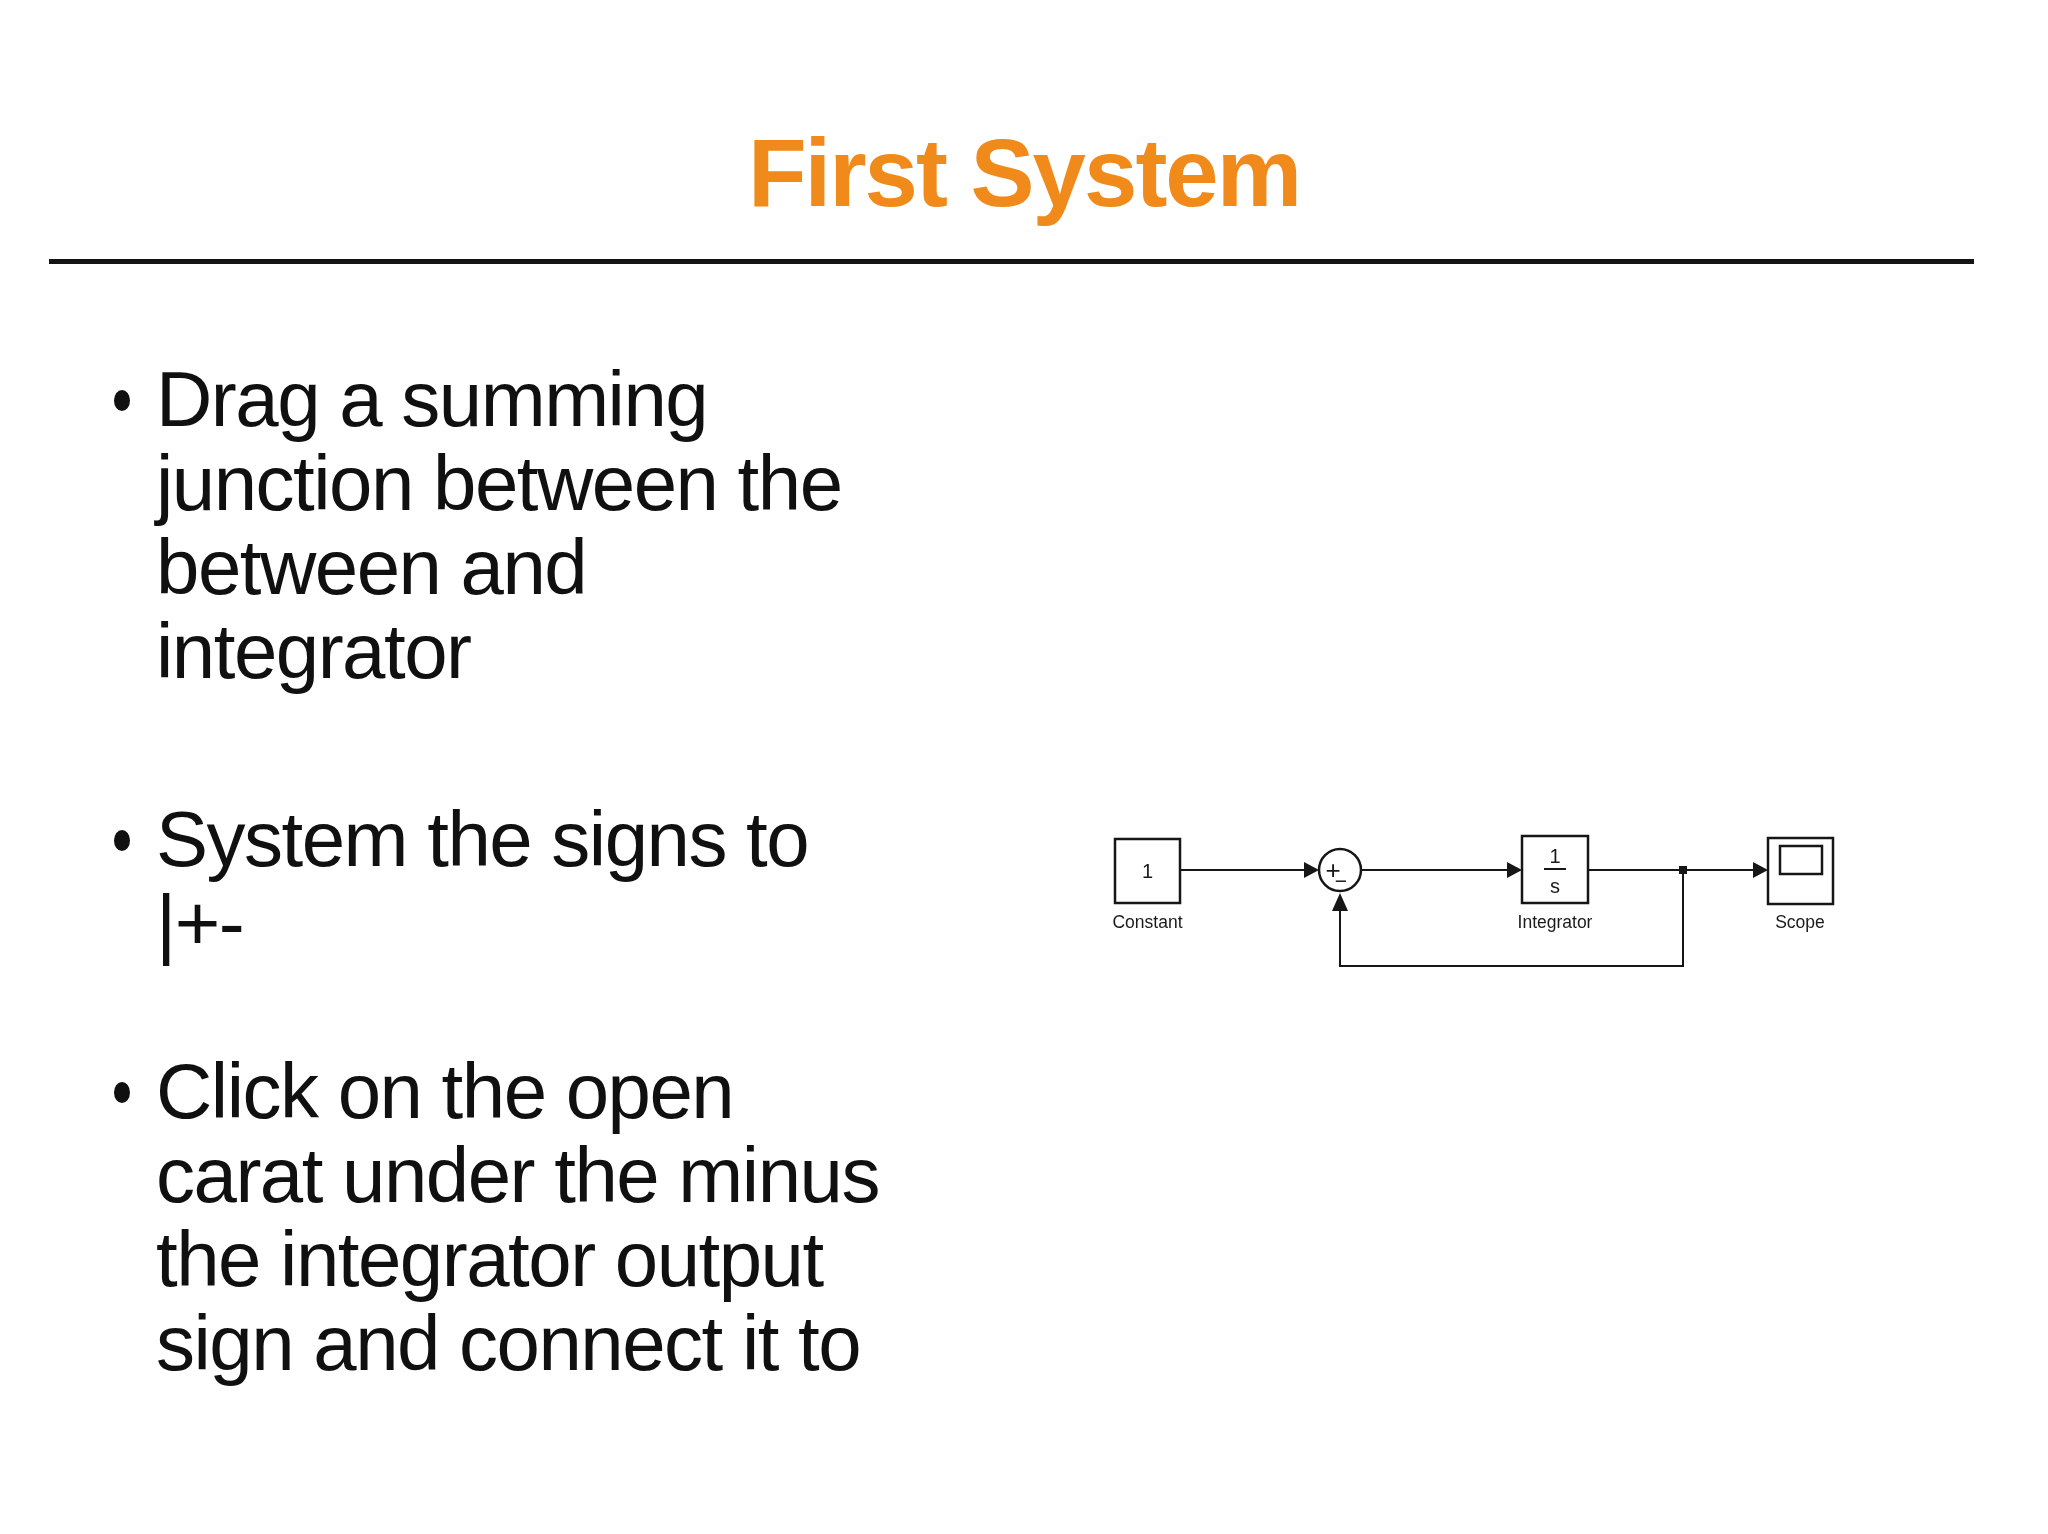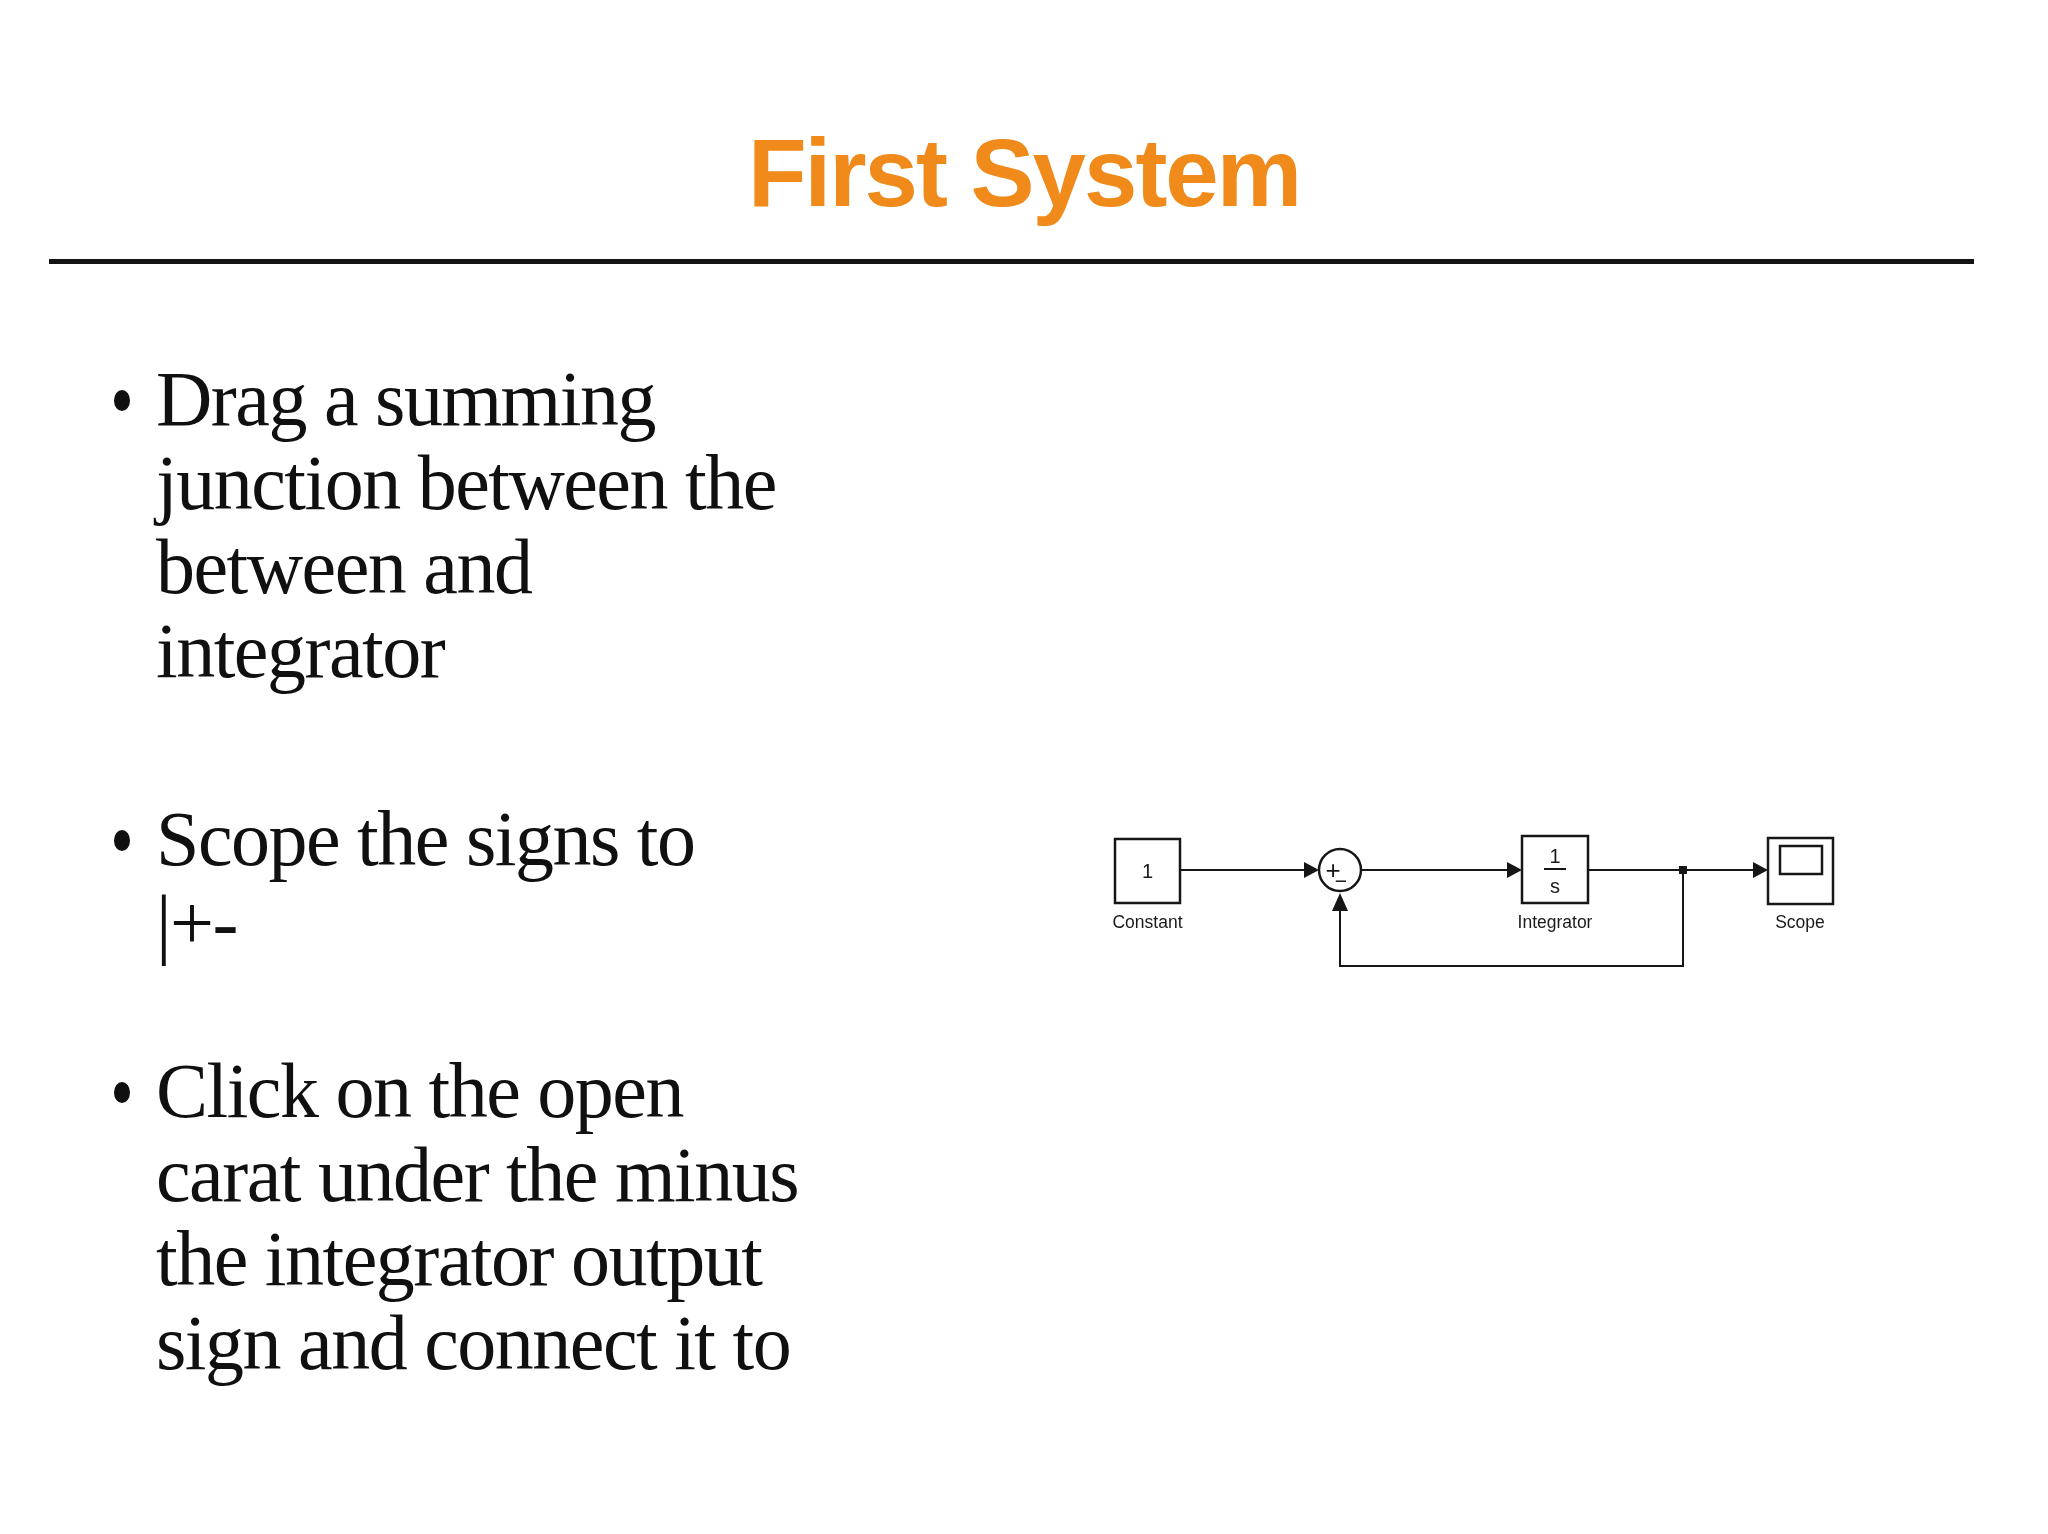--- a/index.html
+++ b/index.html
@@ -44,7 +44,7 @@
     border-radius:50%;
     background:#101010;
   }
-  .bullet .lines { margin-left:44px; white-space:nowrap;font-family:Liberation Serif, serif; }
+  .bullet .lines { margin-left:44px; white-space:nowrap; }
   .diagram {
     position:absolute;
     left:1093px; top:775px;

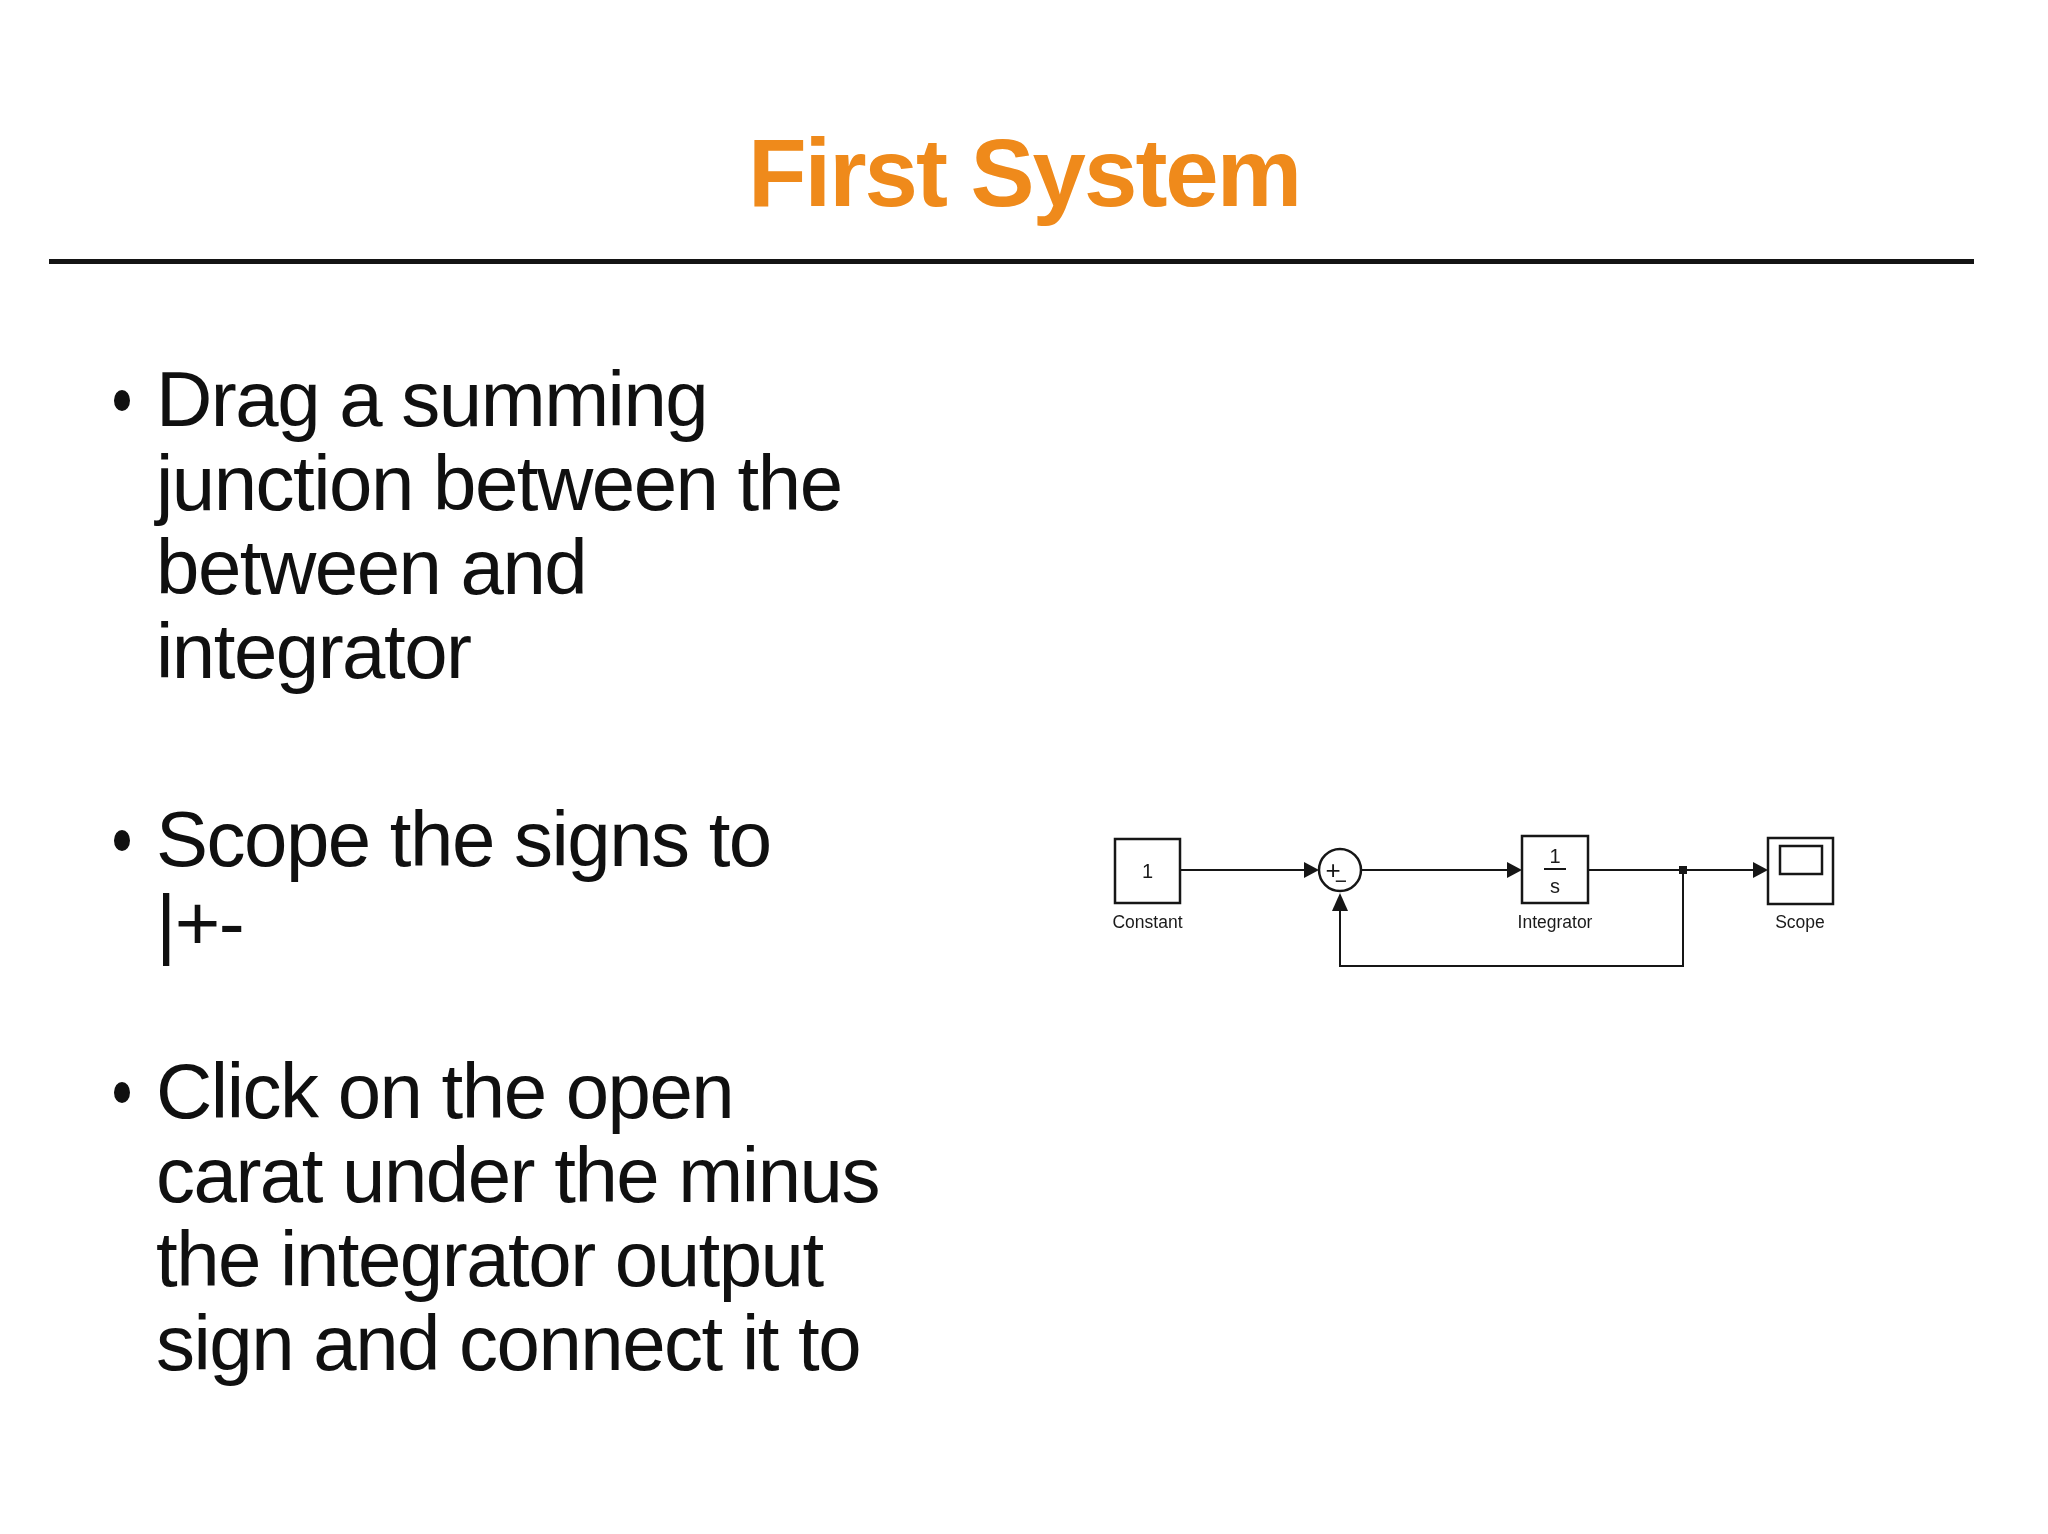--- a/index.html
+++ b/index.html
@@ -79,7 +79,7 @@
   <div class="bullet" style="top:756px">
     <span class="dot"></span>
     <div class="lines">
-      <div>Scope the signs to</div>
+      <div>System the signs to</div>
       <div>|+-</div>
     </div>
   </div>

